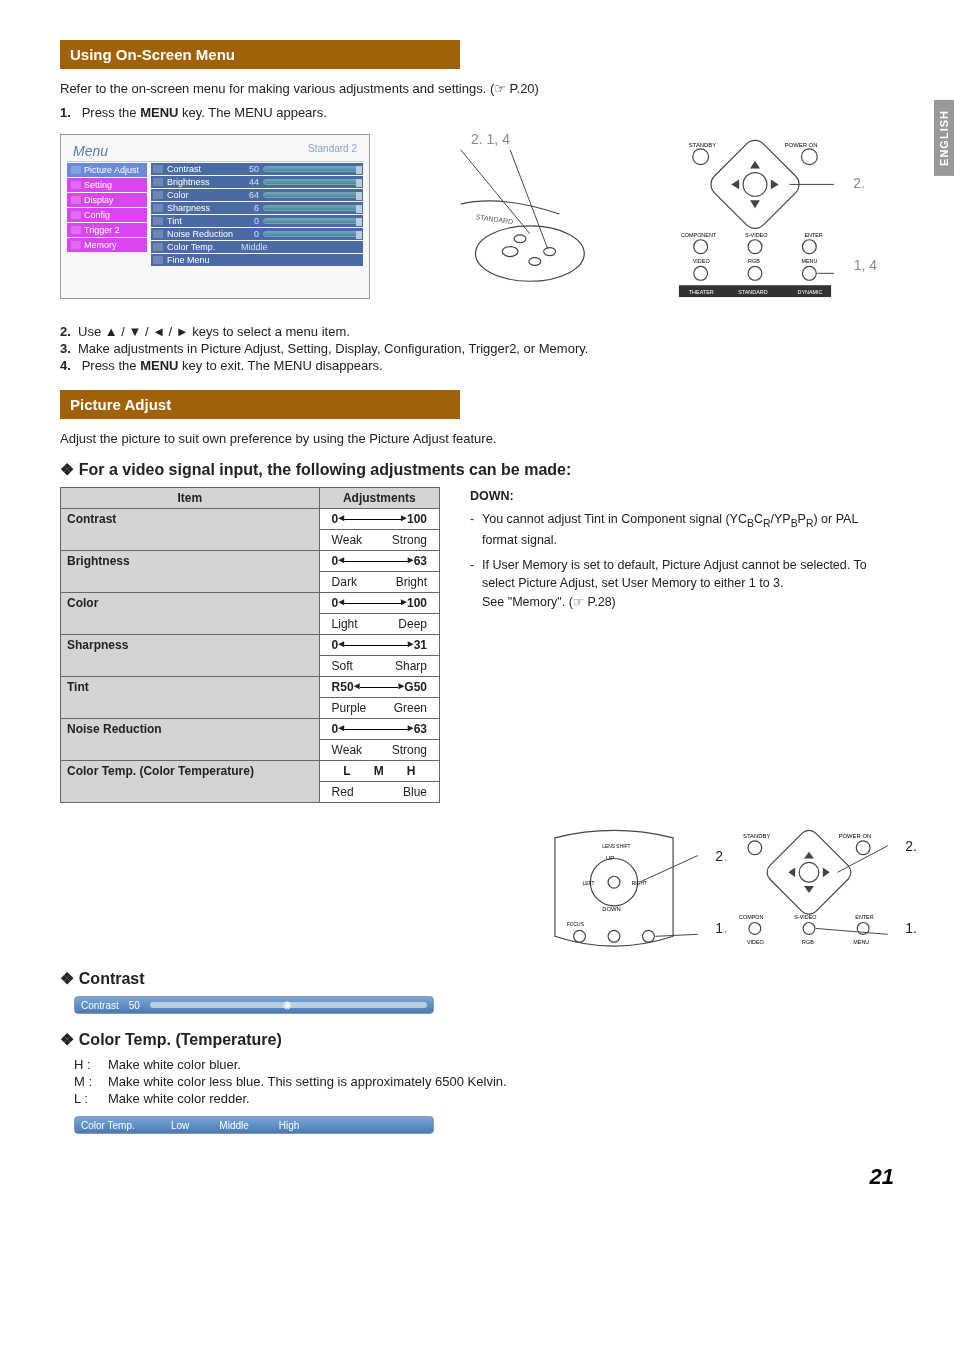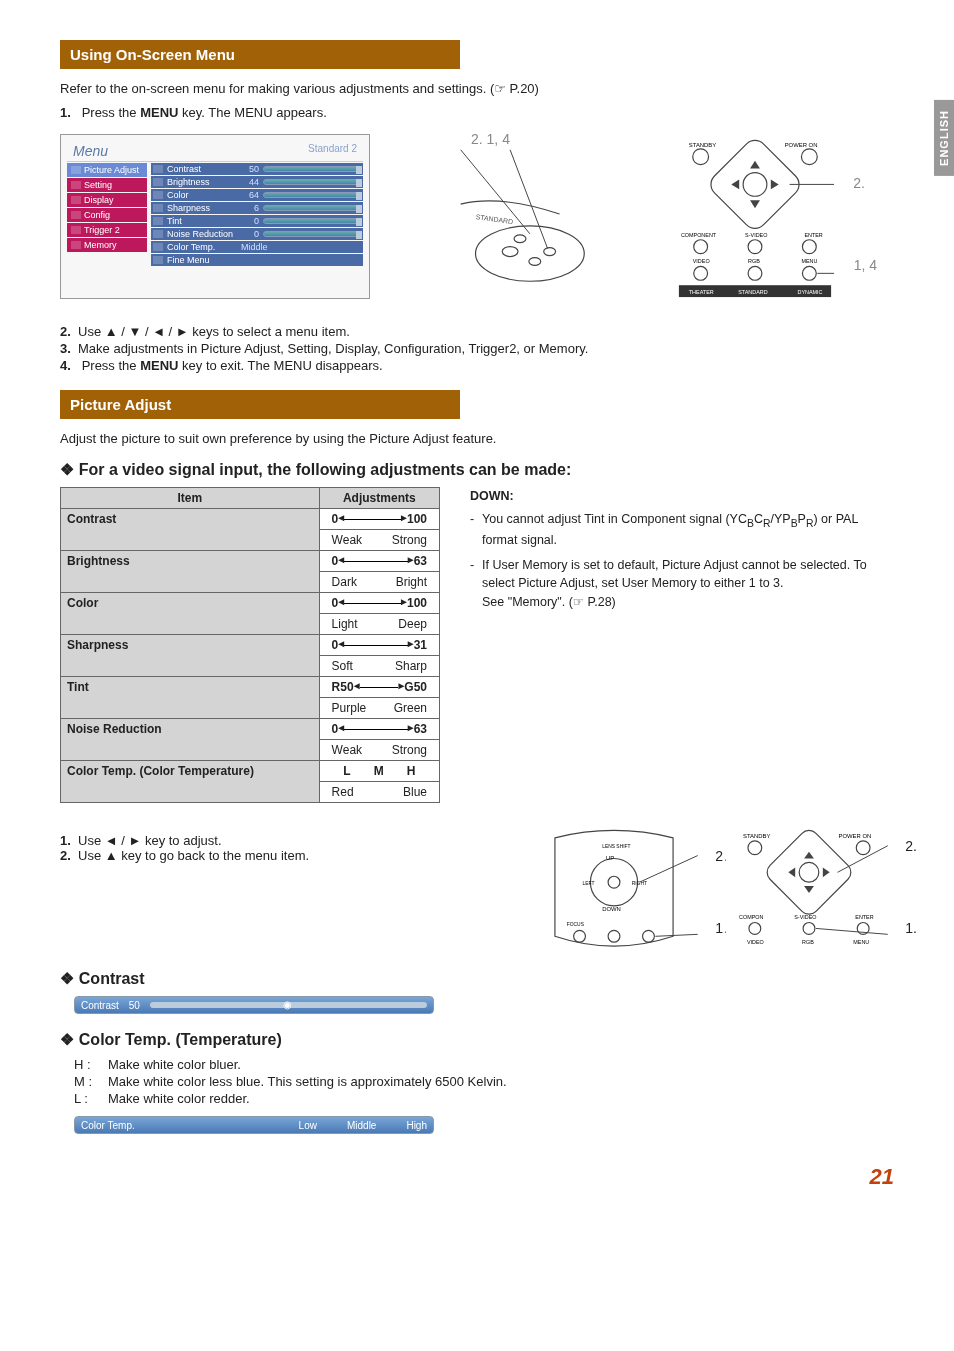--- a/index.html
+++ b/index.html
@@ -17,7 +17,7 @@
   .menu-std { color: #8aa3cf; font-size: 10px; font-style: normal; }
   .menu-body { display: flex; }
   .menu-left { width: 80px; }
-  .menu-left .mi { background: #be185d; color: #fff; font-size: 9px; padding: 2px 4px; margin: 1px 0; display:flex; align-items:center; gap:3px; }
+  .menu-left .mi { background: #d946ef; color: #fff; font-size: 9px; padding: 2px 4px; margin: 1px 0; display:flex; align-items:center; gap:3px; }
   .menu-left .mi.sel { background: #6a8ad6; }
   .menu-left .mi .ico { width:10px; height:8px; background:#fff3; display:inline-block; }
   .menu-right { flex: 1; padding-left: 4px; }

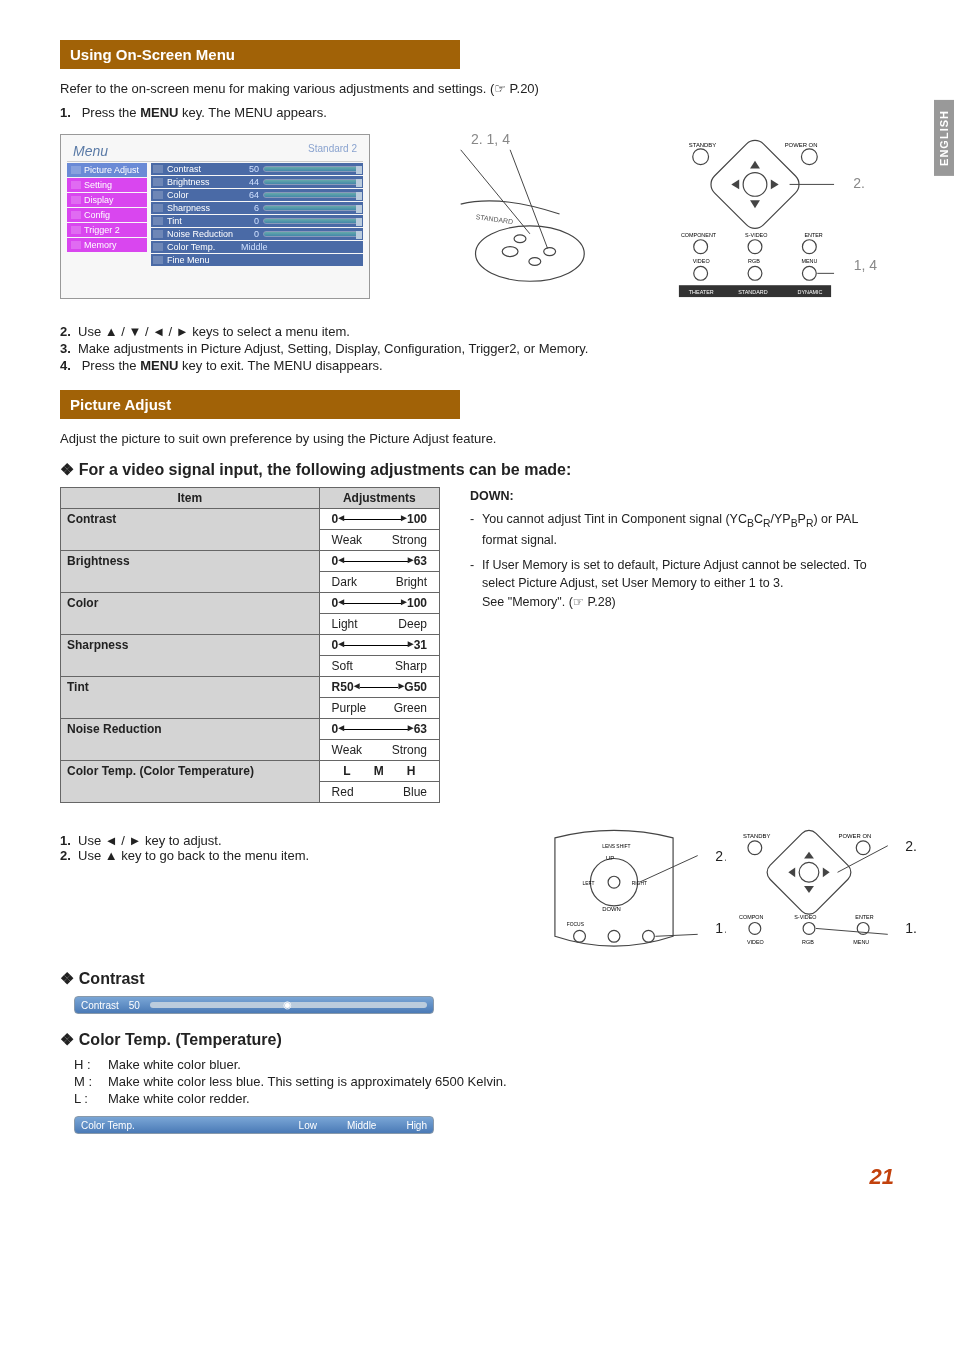--- a/index.html
+++ b/index.html
@@ -384,10 +384,6 @@
 
 <div class="row2" style="margin-top:24px;">
   <div class="left">
-    <ol class="setting-steps">
-      <li><span class="num">1.</span><span>Use ◄ / ► key to adjust.</span></li>
-      <li><span class="num">2.</span><span>Use ▲ key to go back to the menu item.</span></li>
-    </ol>
   </div>
   <div class="diag">
     <div class="callout" style="right:-24px; top:20px;">2.</div>

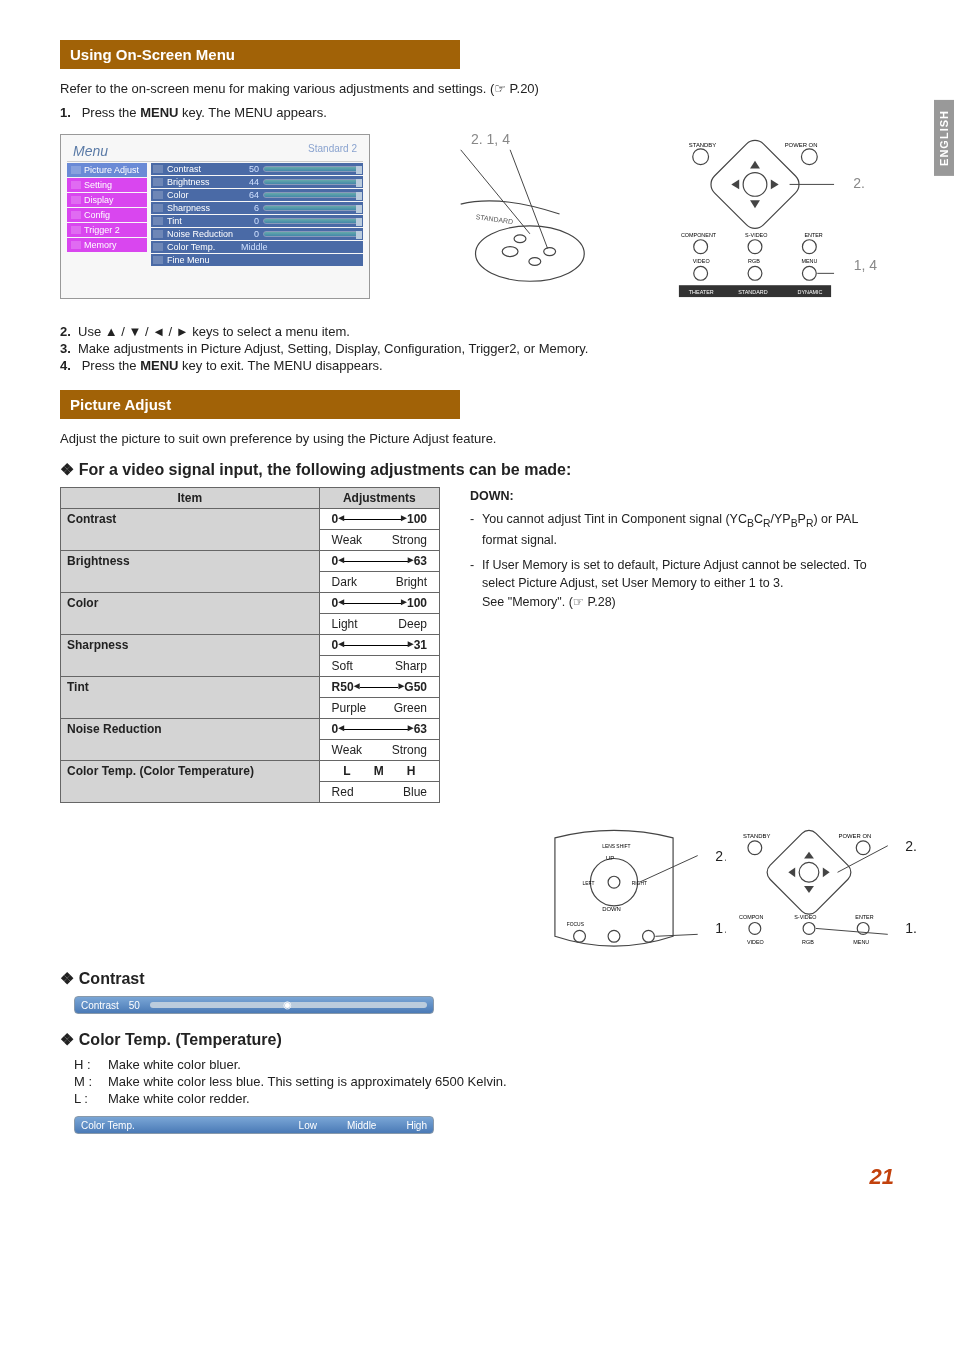--- a/index.html
+++ b/index.html
@@ -57,7 +57,7 @@
   .osd-bar { width: 360px; height: 18px; background: linear-gradient(#7aa6d6,#4a7ab6); border:1px solid #89a; border-radius: 4px; display:flex; align-items:center; color:#fff; font-size:10px; padding: 0 6px; gap: 10px; margin: 6px 0 16px 14px; position:relative;}
   .osd-bar .track { flex:1; height:6px; background:#bcd; border-radius:3px; position:relative;}
   .osd-bar .knob { position:absolute; left:48%; top:-3px; width:10px; height:10px; border-radius:50%;}
-  .osd-bar .seg { display:flex; flex:1; gap:30px; justify-content:flex-end; font-size:10px; }
+  .osd-bar .seg { display:flex; flex:1; gap:30px; justify-content:flex-start; font-size:10px; }
   .color-temp-list { list-style:none; padding-left: 14px; margin: 6px 0 10px 0;}
   .color-temp-list li { margin: 2px 0;}
   .color-temp-list .k { display:inline-block; width:34px;}

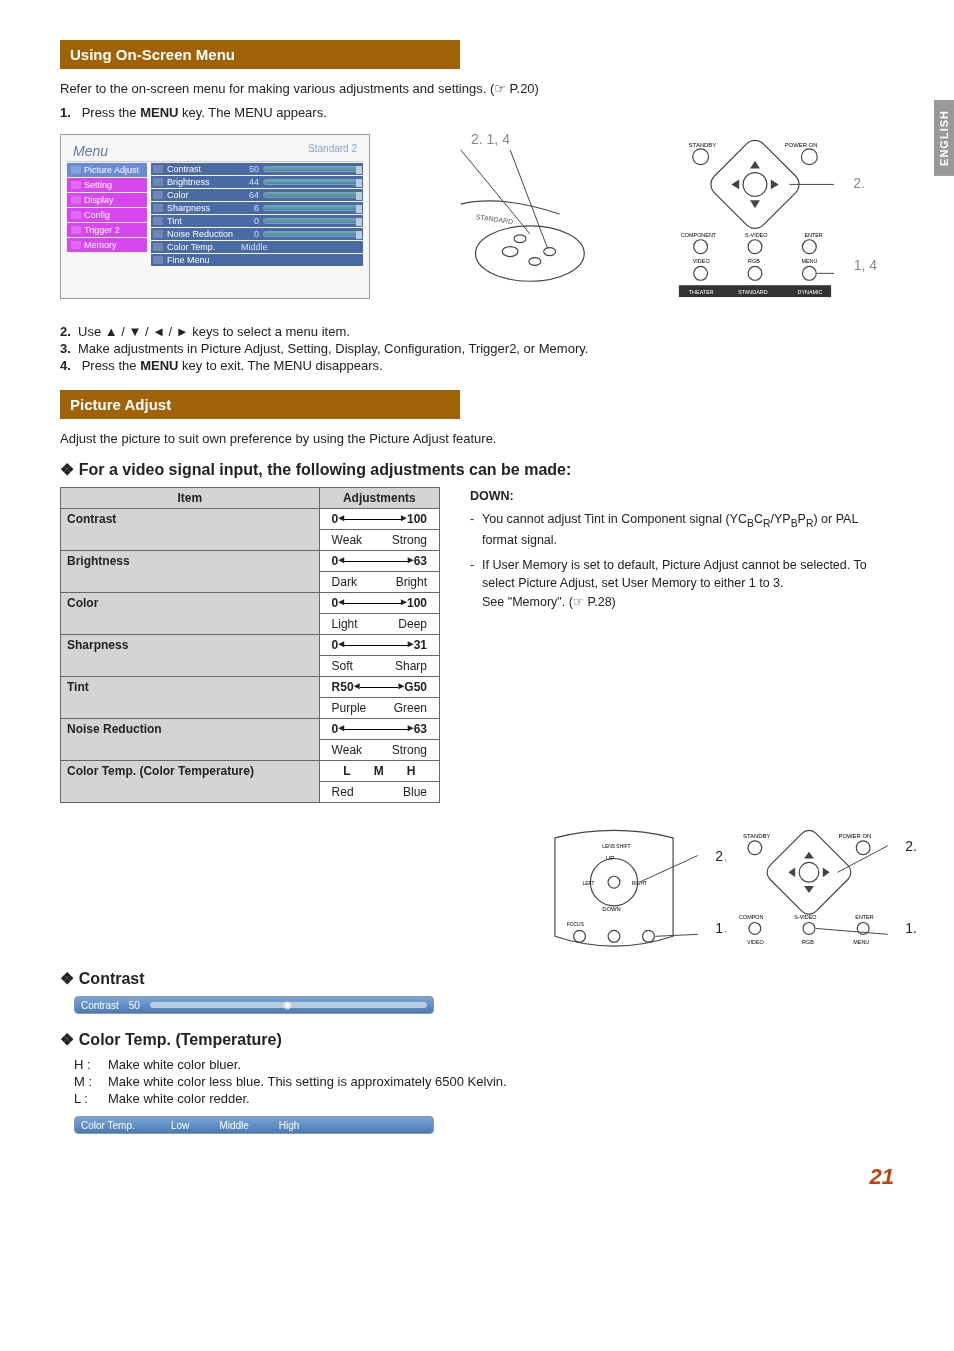--- a/index.html
+++ b/index.html
@@ -61,7 +61,7 @@
   .color-temp-list { list-style:none; padding-left: 14px; margin: 6px 0 10px 0;}
   .color-temp-list li { margin: 2px 0;}
   .color-temp-list .k { display:inline-block; width:34px;}
-  .page-num { text-align: right; font-size: 22px; font-style: italic; font-weight: bold; color: #c2410c; margin-top: 30px;}
+  .page-num { text-align: right; font-size: 22px; font-style: italic; font-weight: bold; color: #000000; margin-top: 30px;}
   .remote-svg { width:100%; height:100%; }
 
   

